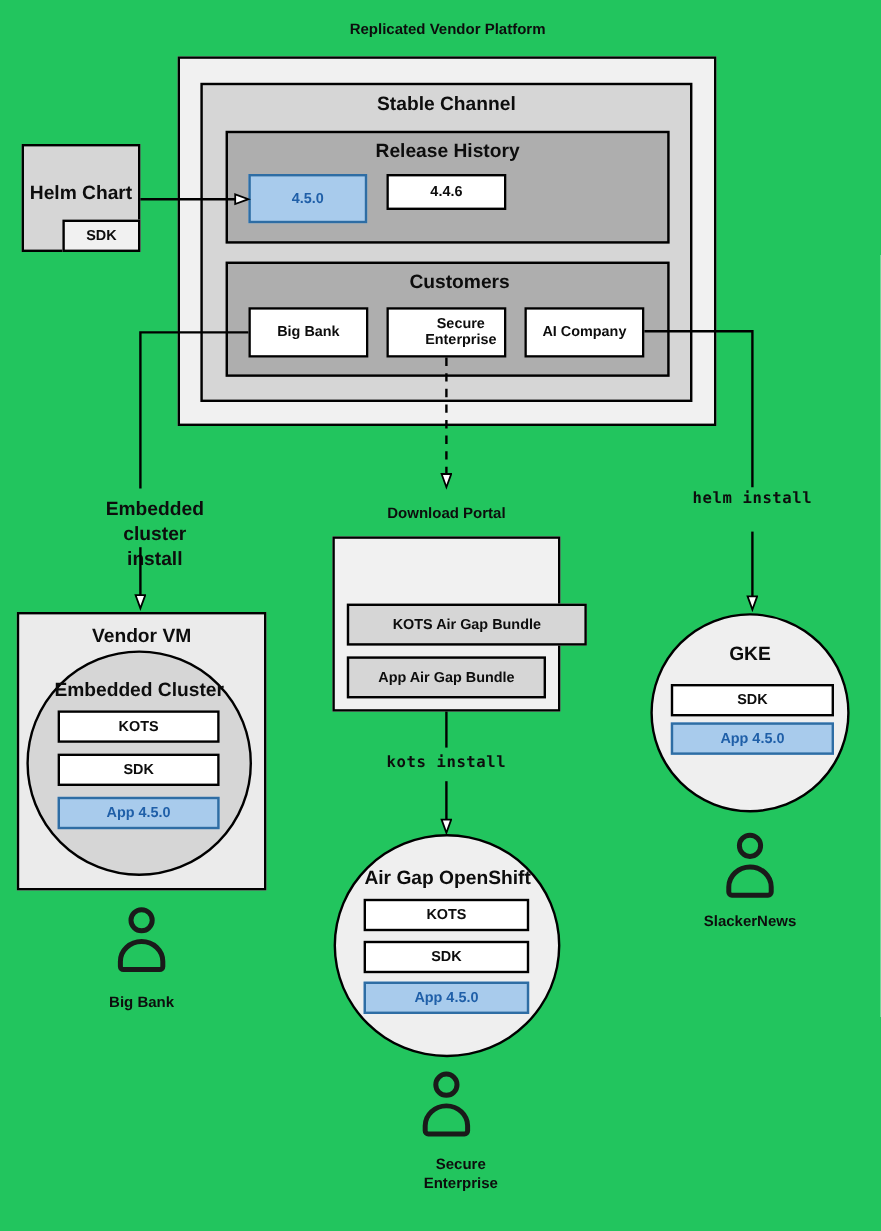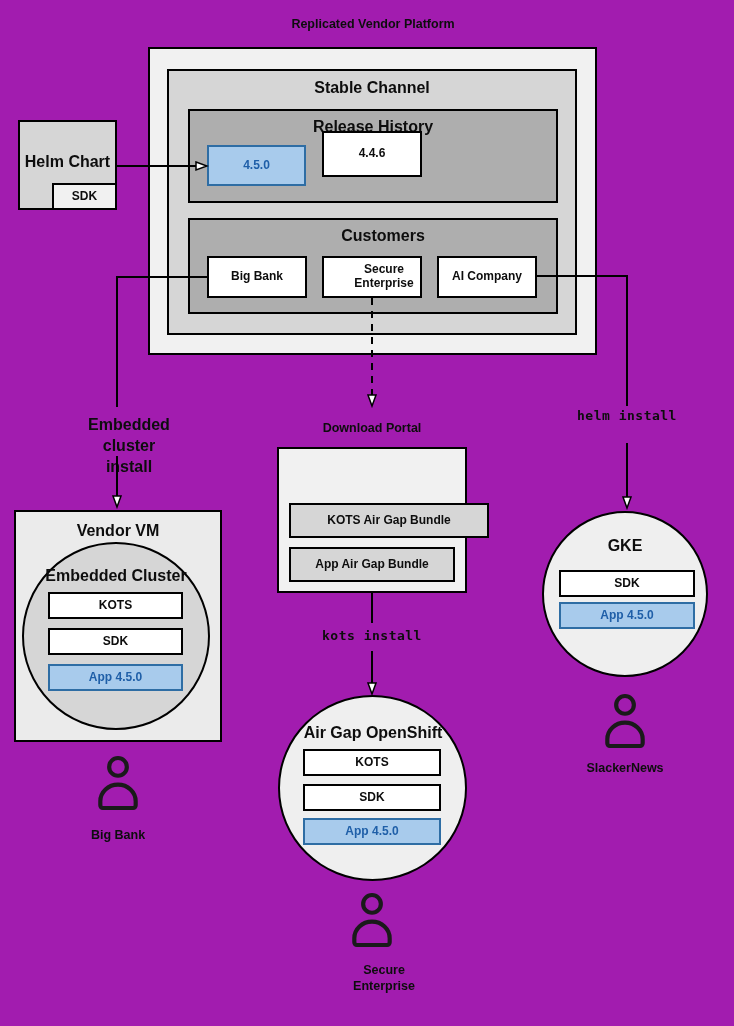--- a/index.html
+++ b/index.html
@@ -4,7 +4,7 @@
 <style>
   html,body { margin:0; padding:0; background:#fff; }
   #canvas {
-    position:relative; width:734px; height:1026px; background:#a21caf;
+    position:relative; width:734px; height:1026px; background:#22c55e;
     font-family:"Liberation Sans", sans-serif; overflow:hidden;
   }
   .abs { position:absolute; box-sizing:border-box; }

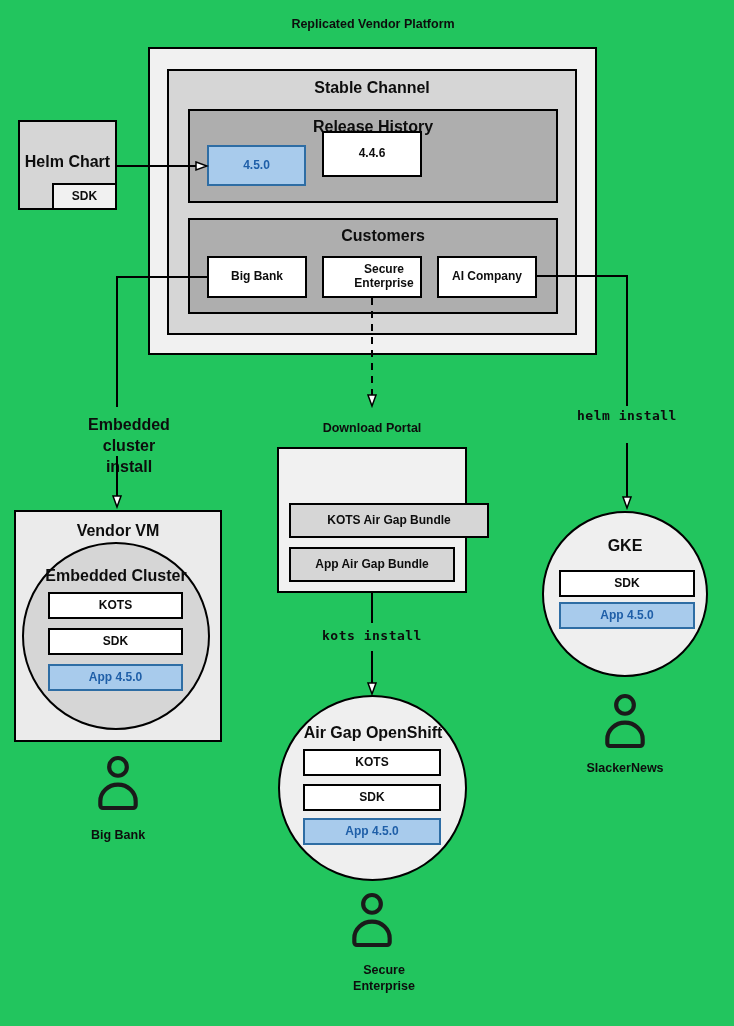--- a/index.html
+++ b/index.html
@@ -45,7 +45,7 @@
   <div class="abs lbl" style="left:188px; top:117px; width:370px;">Release History</div>
 
   <div class="abs chip blue" style="left:207px; top:145px; width:99px; height:41px;">4.5.0</div>
-  <div class="abs chip" style="left:322px; top:131px; width:100px; height:46px;">4.4.6</div>
+  <div class="abs chip" style="left:322px; top:145px; width:100px; height:30px;">4.4.6</div>
 
   <div class="abs frame bg-inner" style="left:188px; top:218px; width:370px; height:96px;"></div>
   <div class="abs lbl" style="left:188px; top:226px; width:390px;">Customers</div>

